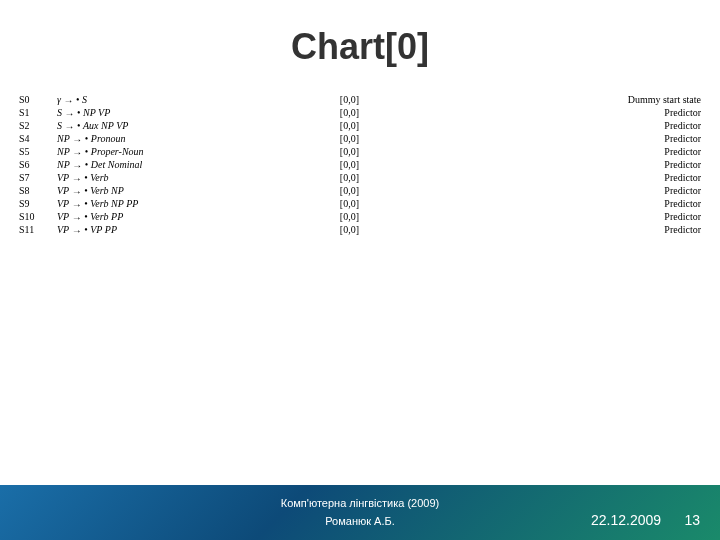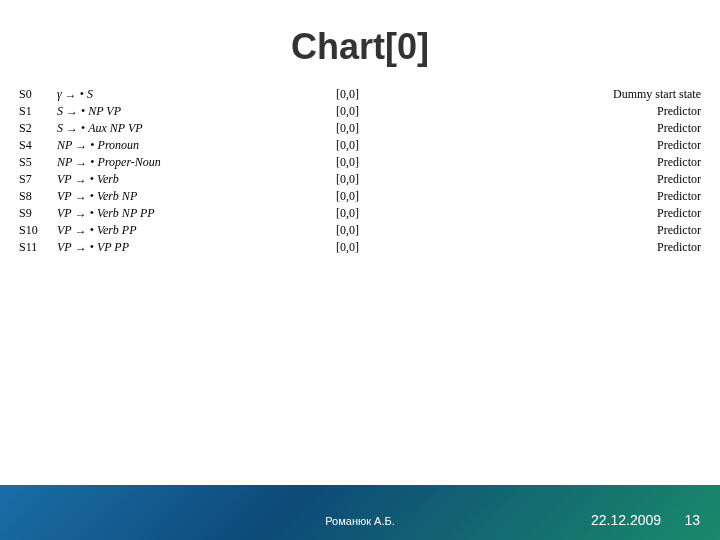--- a/index.html
+++ b/index.html
@@ -32,8 +32,8 @@
 
     .chart-table {
       width: 690px;
-      margin: 8px auto;
-      font-size: 12px;
+      margin: 15px auto;
+      font-size: 10px;
       border-collapse: collapse;
     }
 

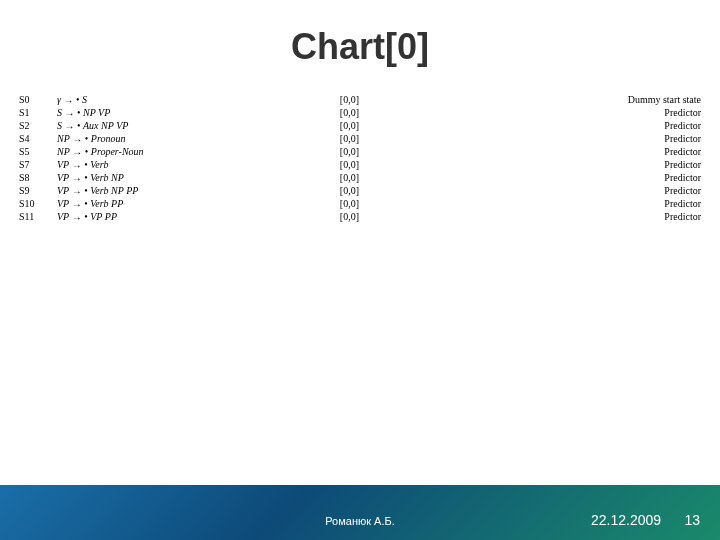--- a/index.html
+++ b/index.html
@@ -133,6 +133,12 @@
           <td class="col-label">Predictor</td>
         </tr>
         <tr>
+          <td class="col-state">S6</td>
+          <td class="col-rule"><span style="font-style: italic;">NP</span><span style="font-style: normal;"> → </span><span style="font-style: normal;">• </span><span style="font-style: italic;">Det Nominal</span></td>
+          <td class="col-range">[0,0]</td>
+          <td class="col-label">Predictor</td>
+        </tr>
+        <tr>
           <td class="col-state">S7</td>
           <td class="col-rule"><span style="font-style: italic;">VP</span><span style="font-style: normal;"> → </span><span style="font-style: normal;">• </span><span style="font-style: italic;">Verb</span></td>
           <td class="col-range">[0,0]</td>

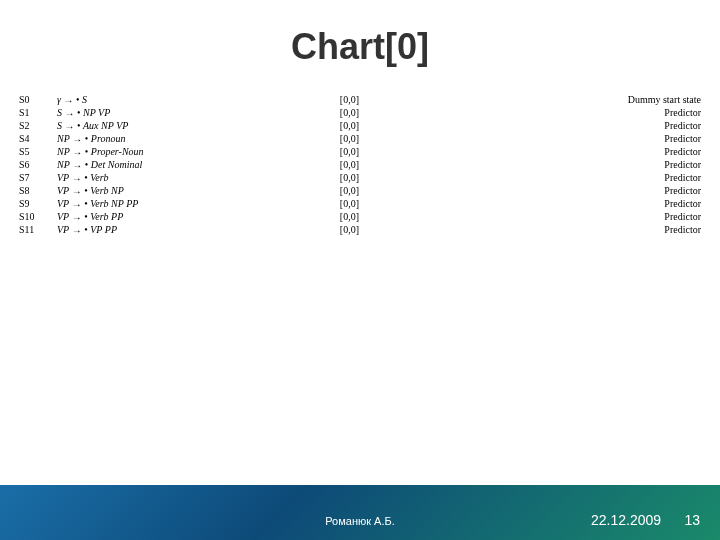--- a/index.html
+++ b/index.html
@@ -173,7 +173,7 @@
 
   <div class="footer-bar">
     <div class="footer-text">
-      <br>
+      <span>Комп'ютерна лінгвістика (2009)</span><br>
       <span>Романюк А.Б.</span>
     </div>
     <div class="footer-right">

